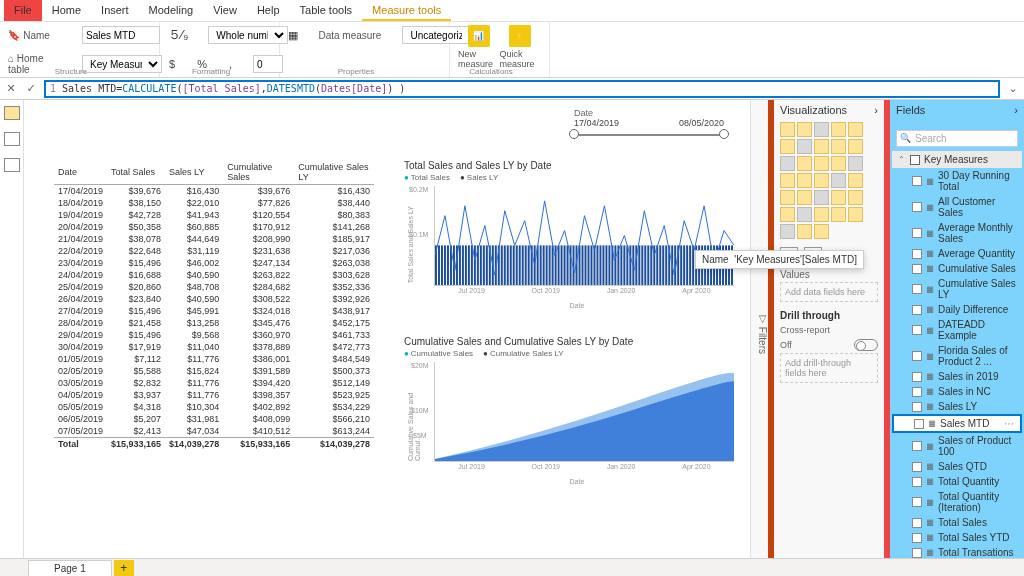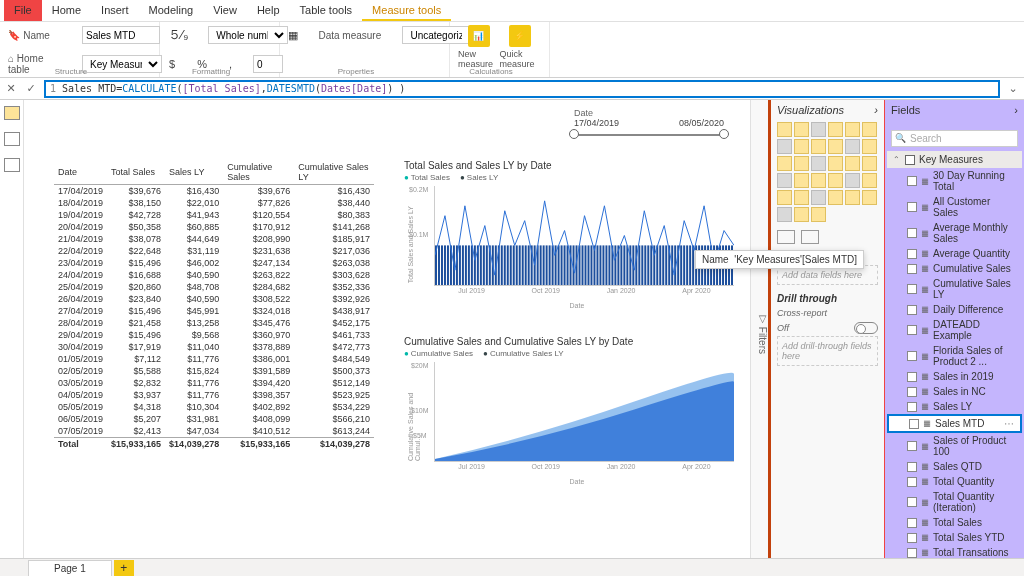--- a/index.html
+++ b/index.html
@@ -71,7 +71,7 @@
 .filters-pane { width: 18px; background: #f8f8f8; border-left: 1px solid #e0e0e0; writing-mode: vertical-rl; text-align: center; padding-top: 10px; font-size: 10px; color: #666; }
 
 
-.viz-pane { width: 116px; background: #f8f8f8; border-left: 3px solid #c2410c; padding: 4px 6px; overflow: hidden; font-style: italic; }
+.viz-pane { width: 116px; background: #f8f8f8; border-left: 6px solid #c2410c; padding: 4px 6px; overflow: hidden; }
 .pane-header { font-size: 11px; color: #333; margin-bottom: 6px; display: flex; justify-content: space-between; align-items: center; }
 .viz-gallery { display: flex; flex-wrap: wrap; gap: 2px; }
 .viz-icon { width: 15px; height: 15px; background: #fde499; border: 1px solid #e0c060; }

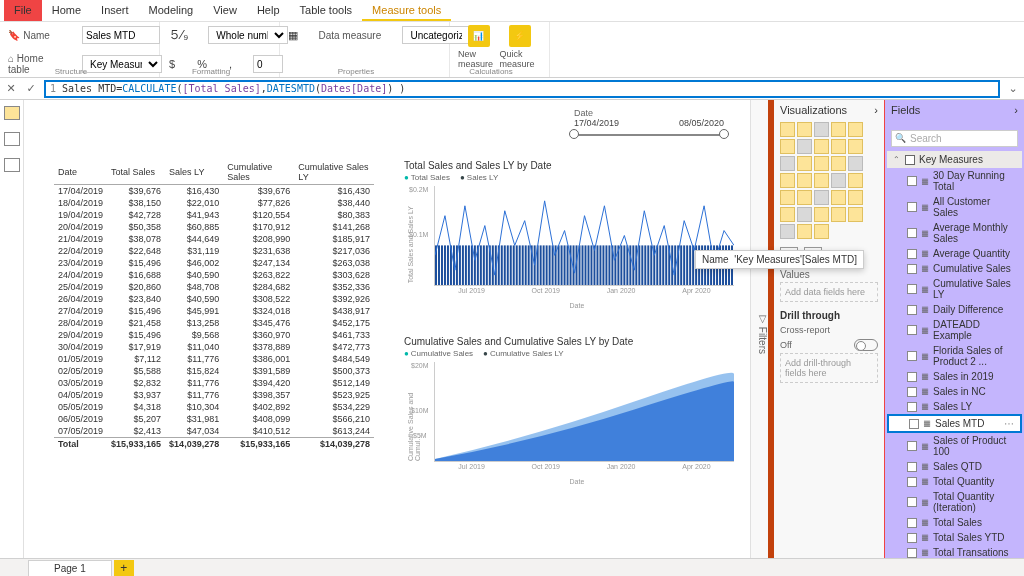--- a/index.html
+++ b/index.html
@@ -88,7 +88,7 @@
 .tooltip { position: absolute; right: 160px; top: 250px; background: #fff; border: 1px solid #ccc; box-shadow: 0 2px 6px rgba(0,0,0,0.2); padding: 3px 6px; font-size: 10px; color: #333; z-index: 20; }
 
 
-.fields-pane { width: 140px; background: #c4b5fd; border-left: 1px solid #ef4444; display: flex; flex-direction: column; }
+.fields-pane { width: 140px; background: #7dd3fc; border-left: 6px solid #ef4444; display: flex; flex-direction: column; }
 .fields-search { margin: 4px 6px; border: 1px solid #ccc; padding: 2px 4px 2px 18px; font-size: 10px; position: relative; background: #fff; }
 .fields-search::before { content: "🔍"; position: absolute; left: 3px; top: 2px; font-size: 9px; color: #888; }
 .fields-tree { flex: 1; overflow-y: auto; padding: 0 2px; }

